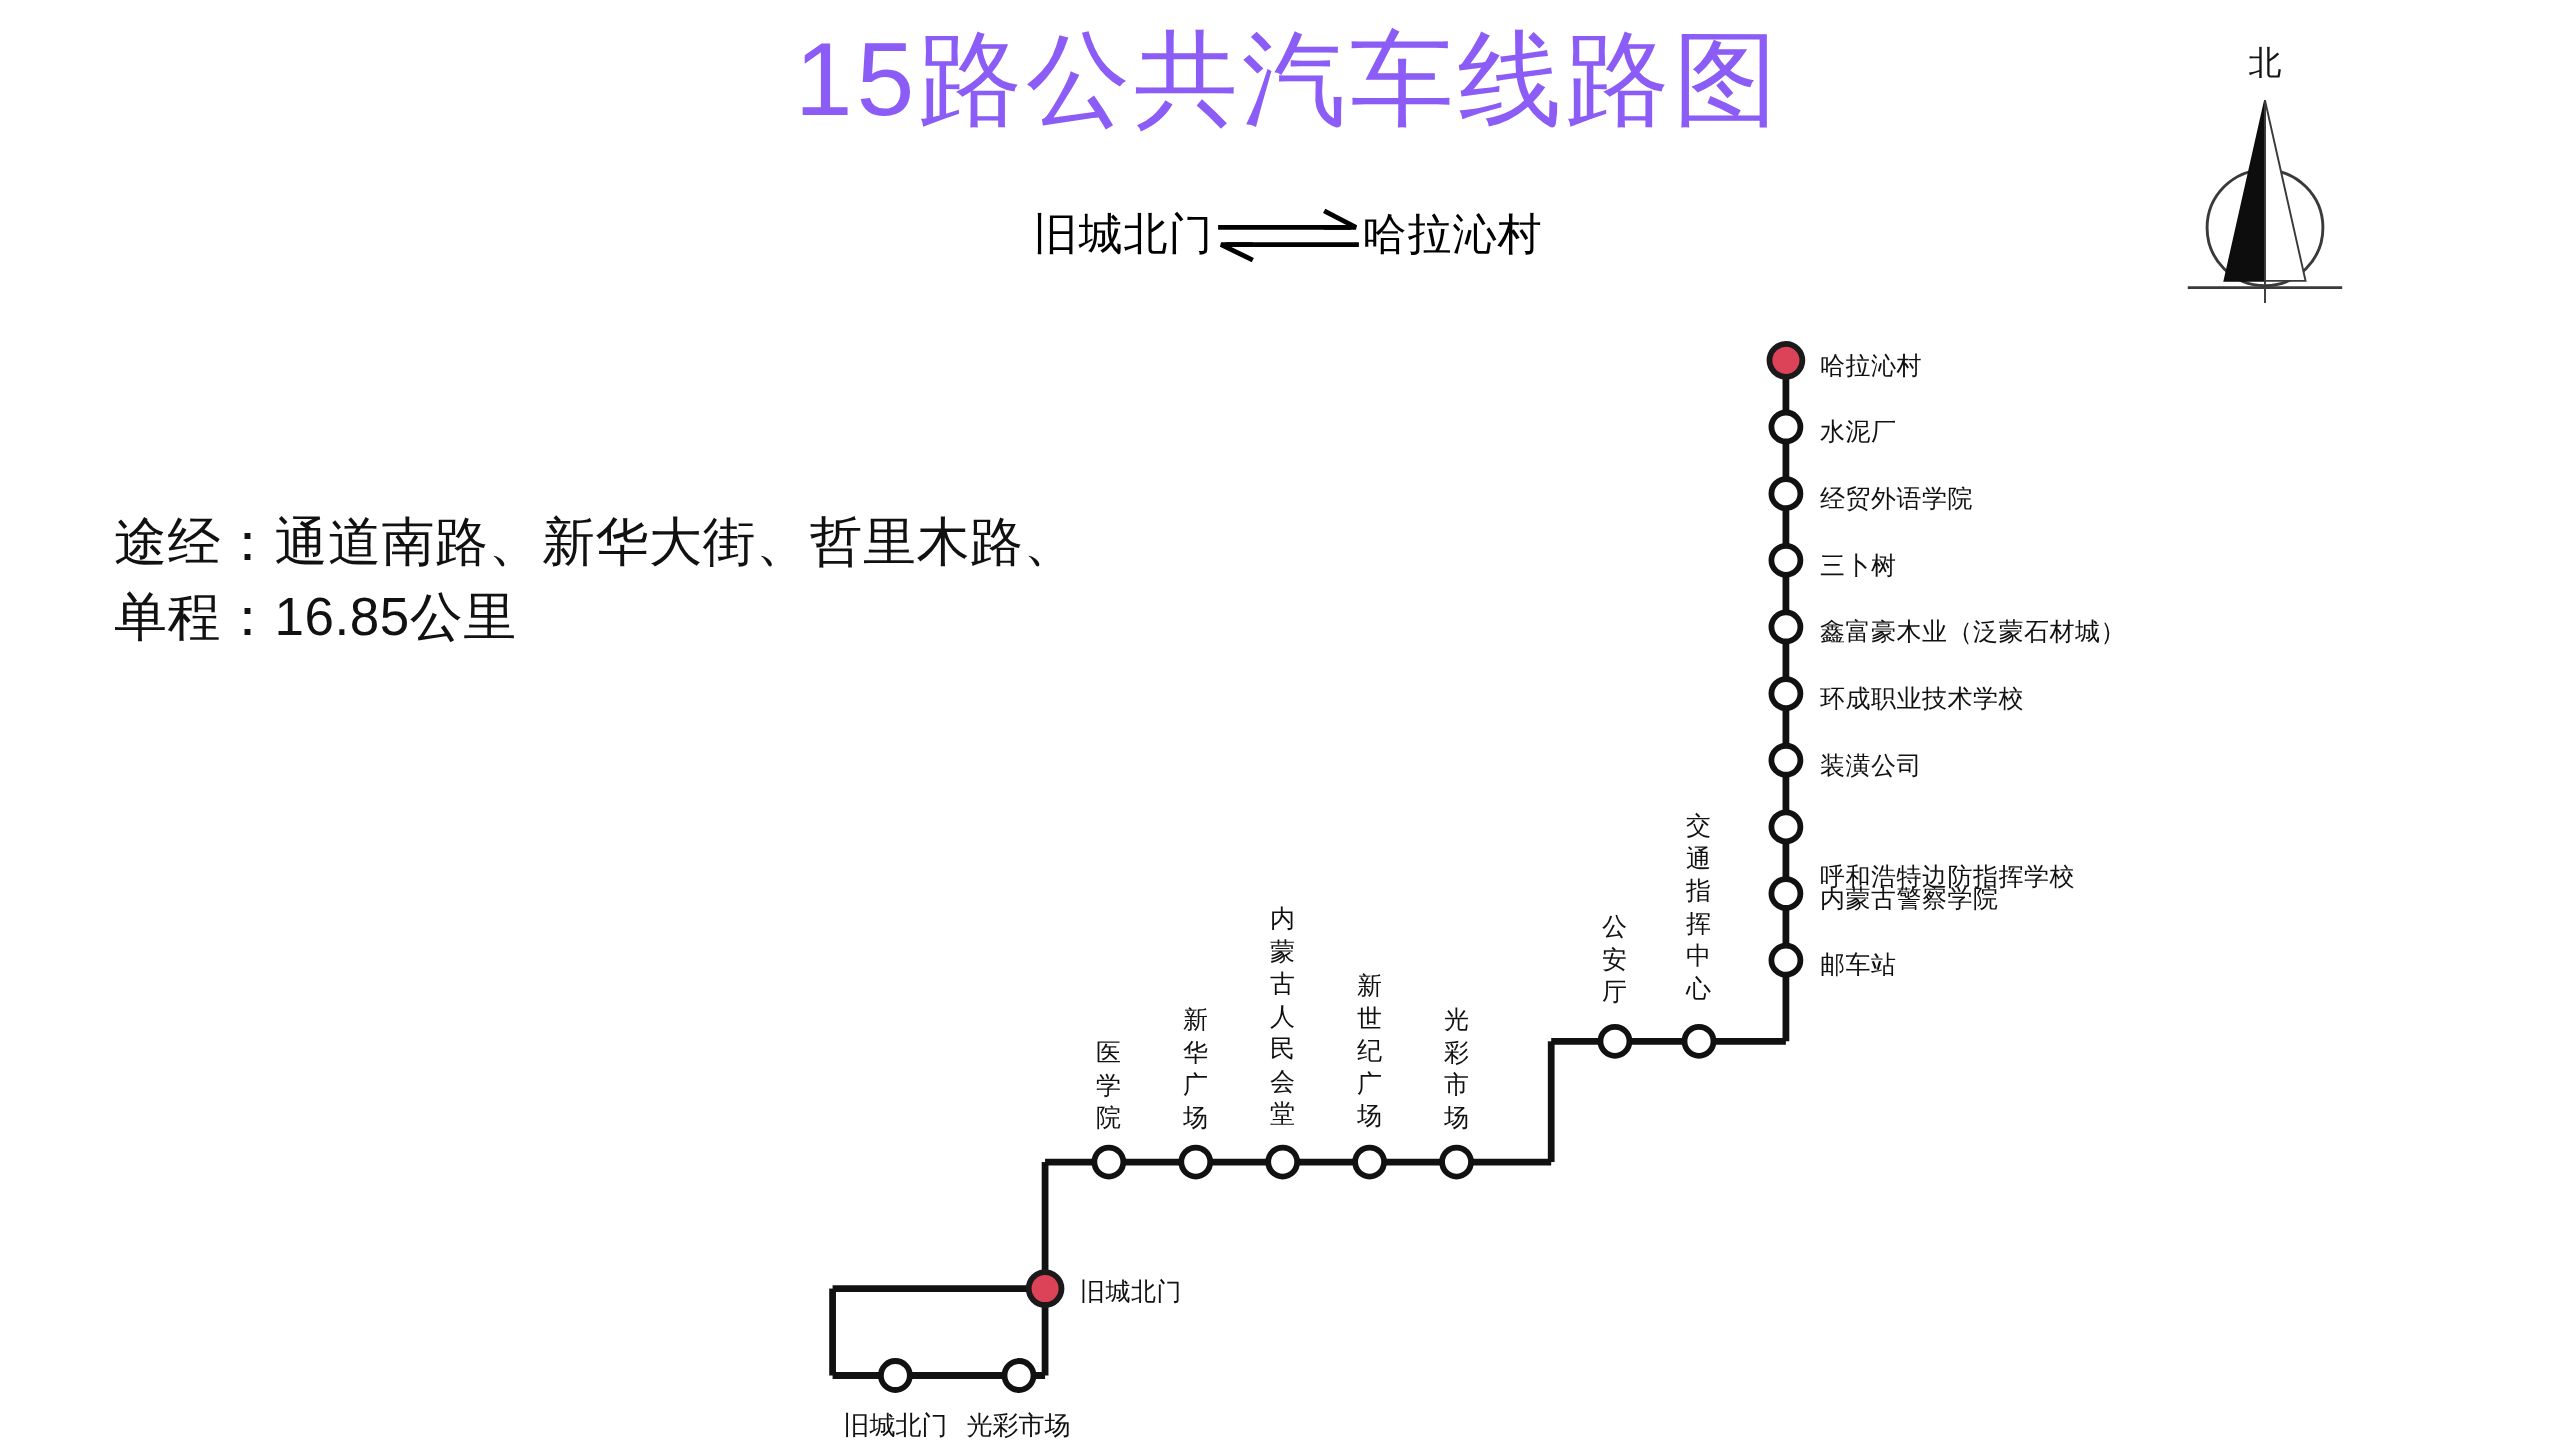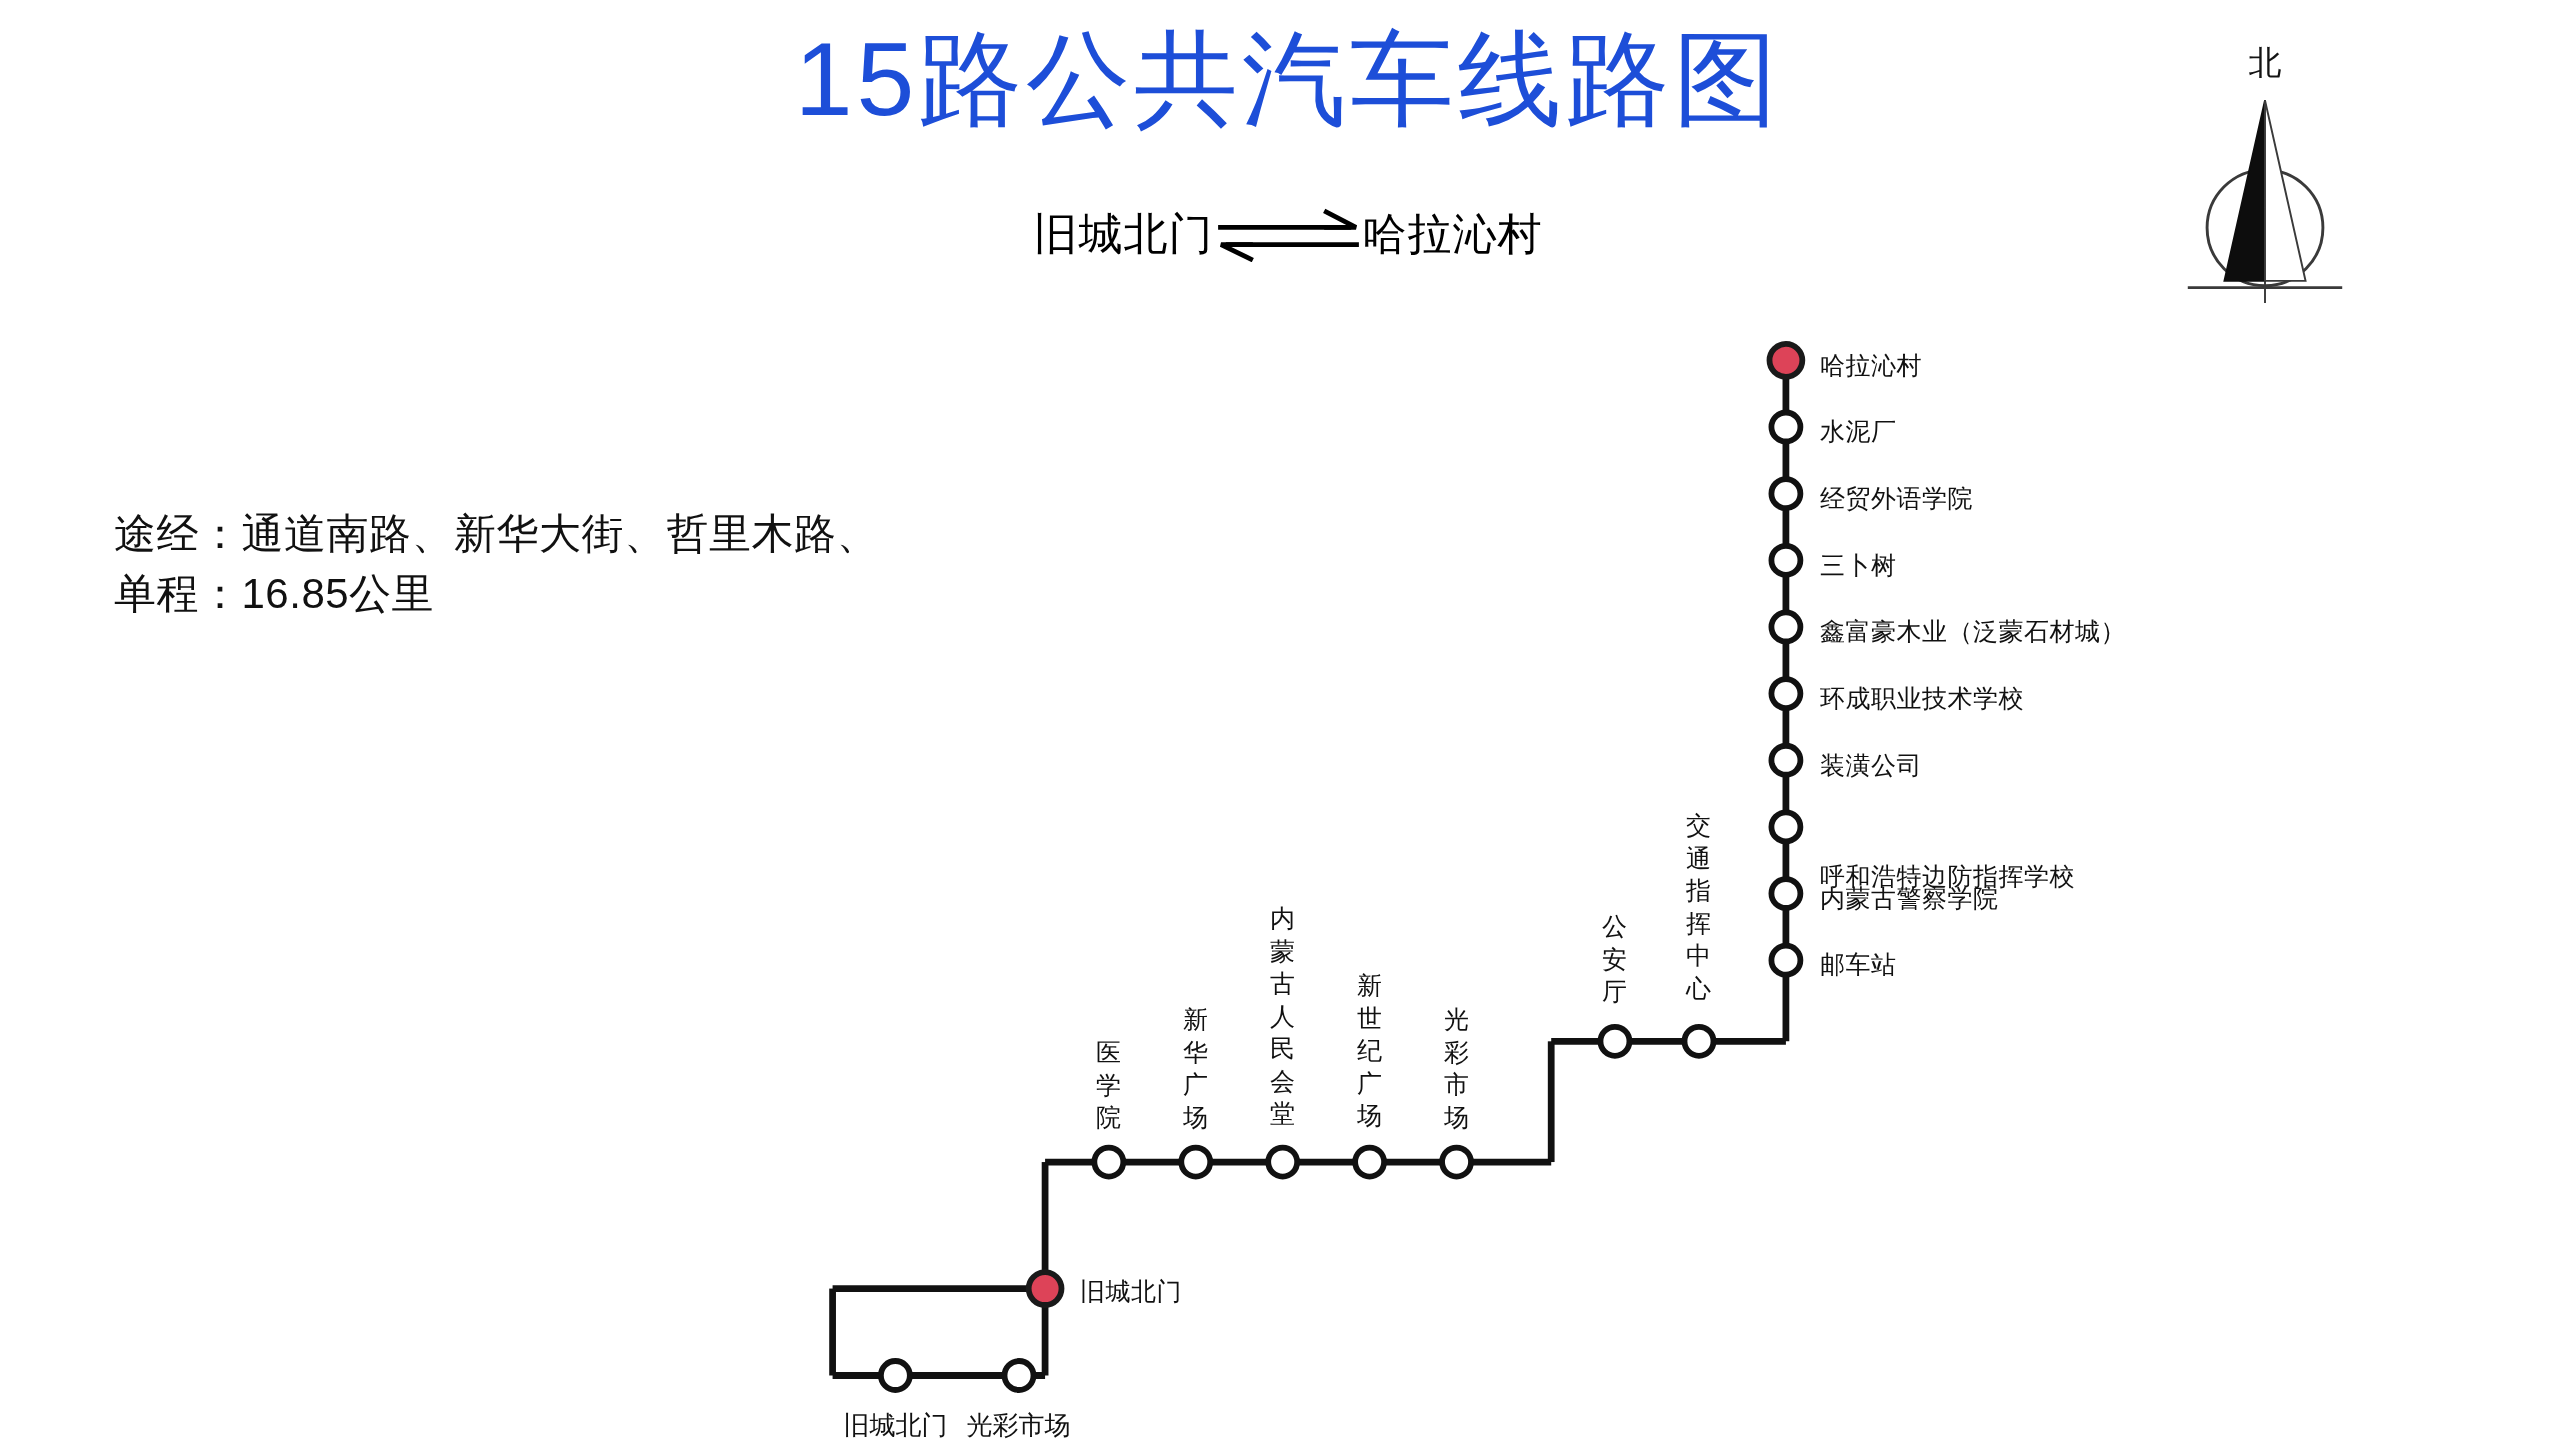--- a/index.html
+++ b/index.html
@@ -30,7 +30,7 @@
     line-height: 1.12;
     letter-spacing: 3.9px;
     font-weight: 400;
-    color: #1d4ed8;
+    color: #8b5cf6;
     white-space: nowrap;
   }
   #subtitle-row {

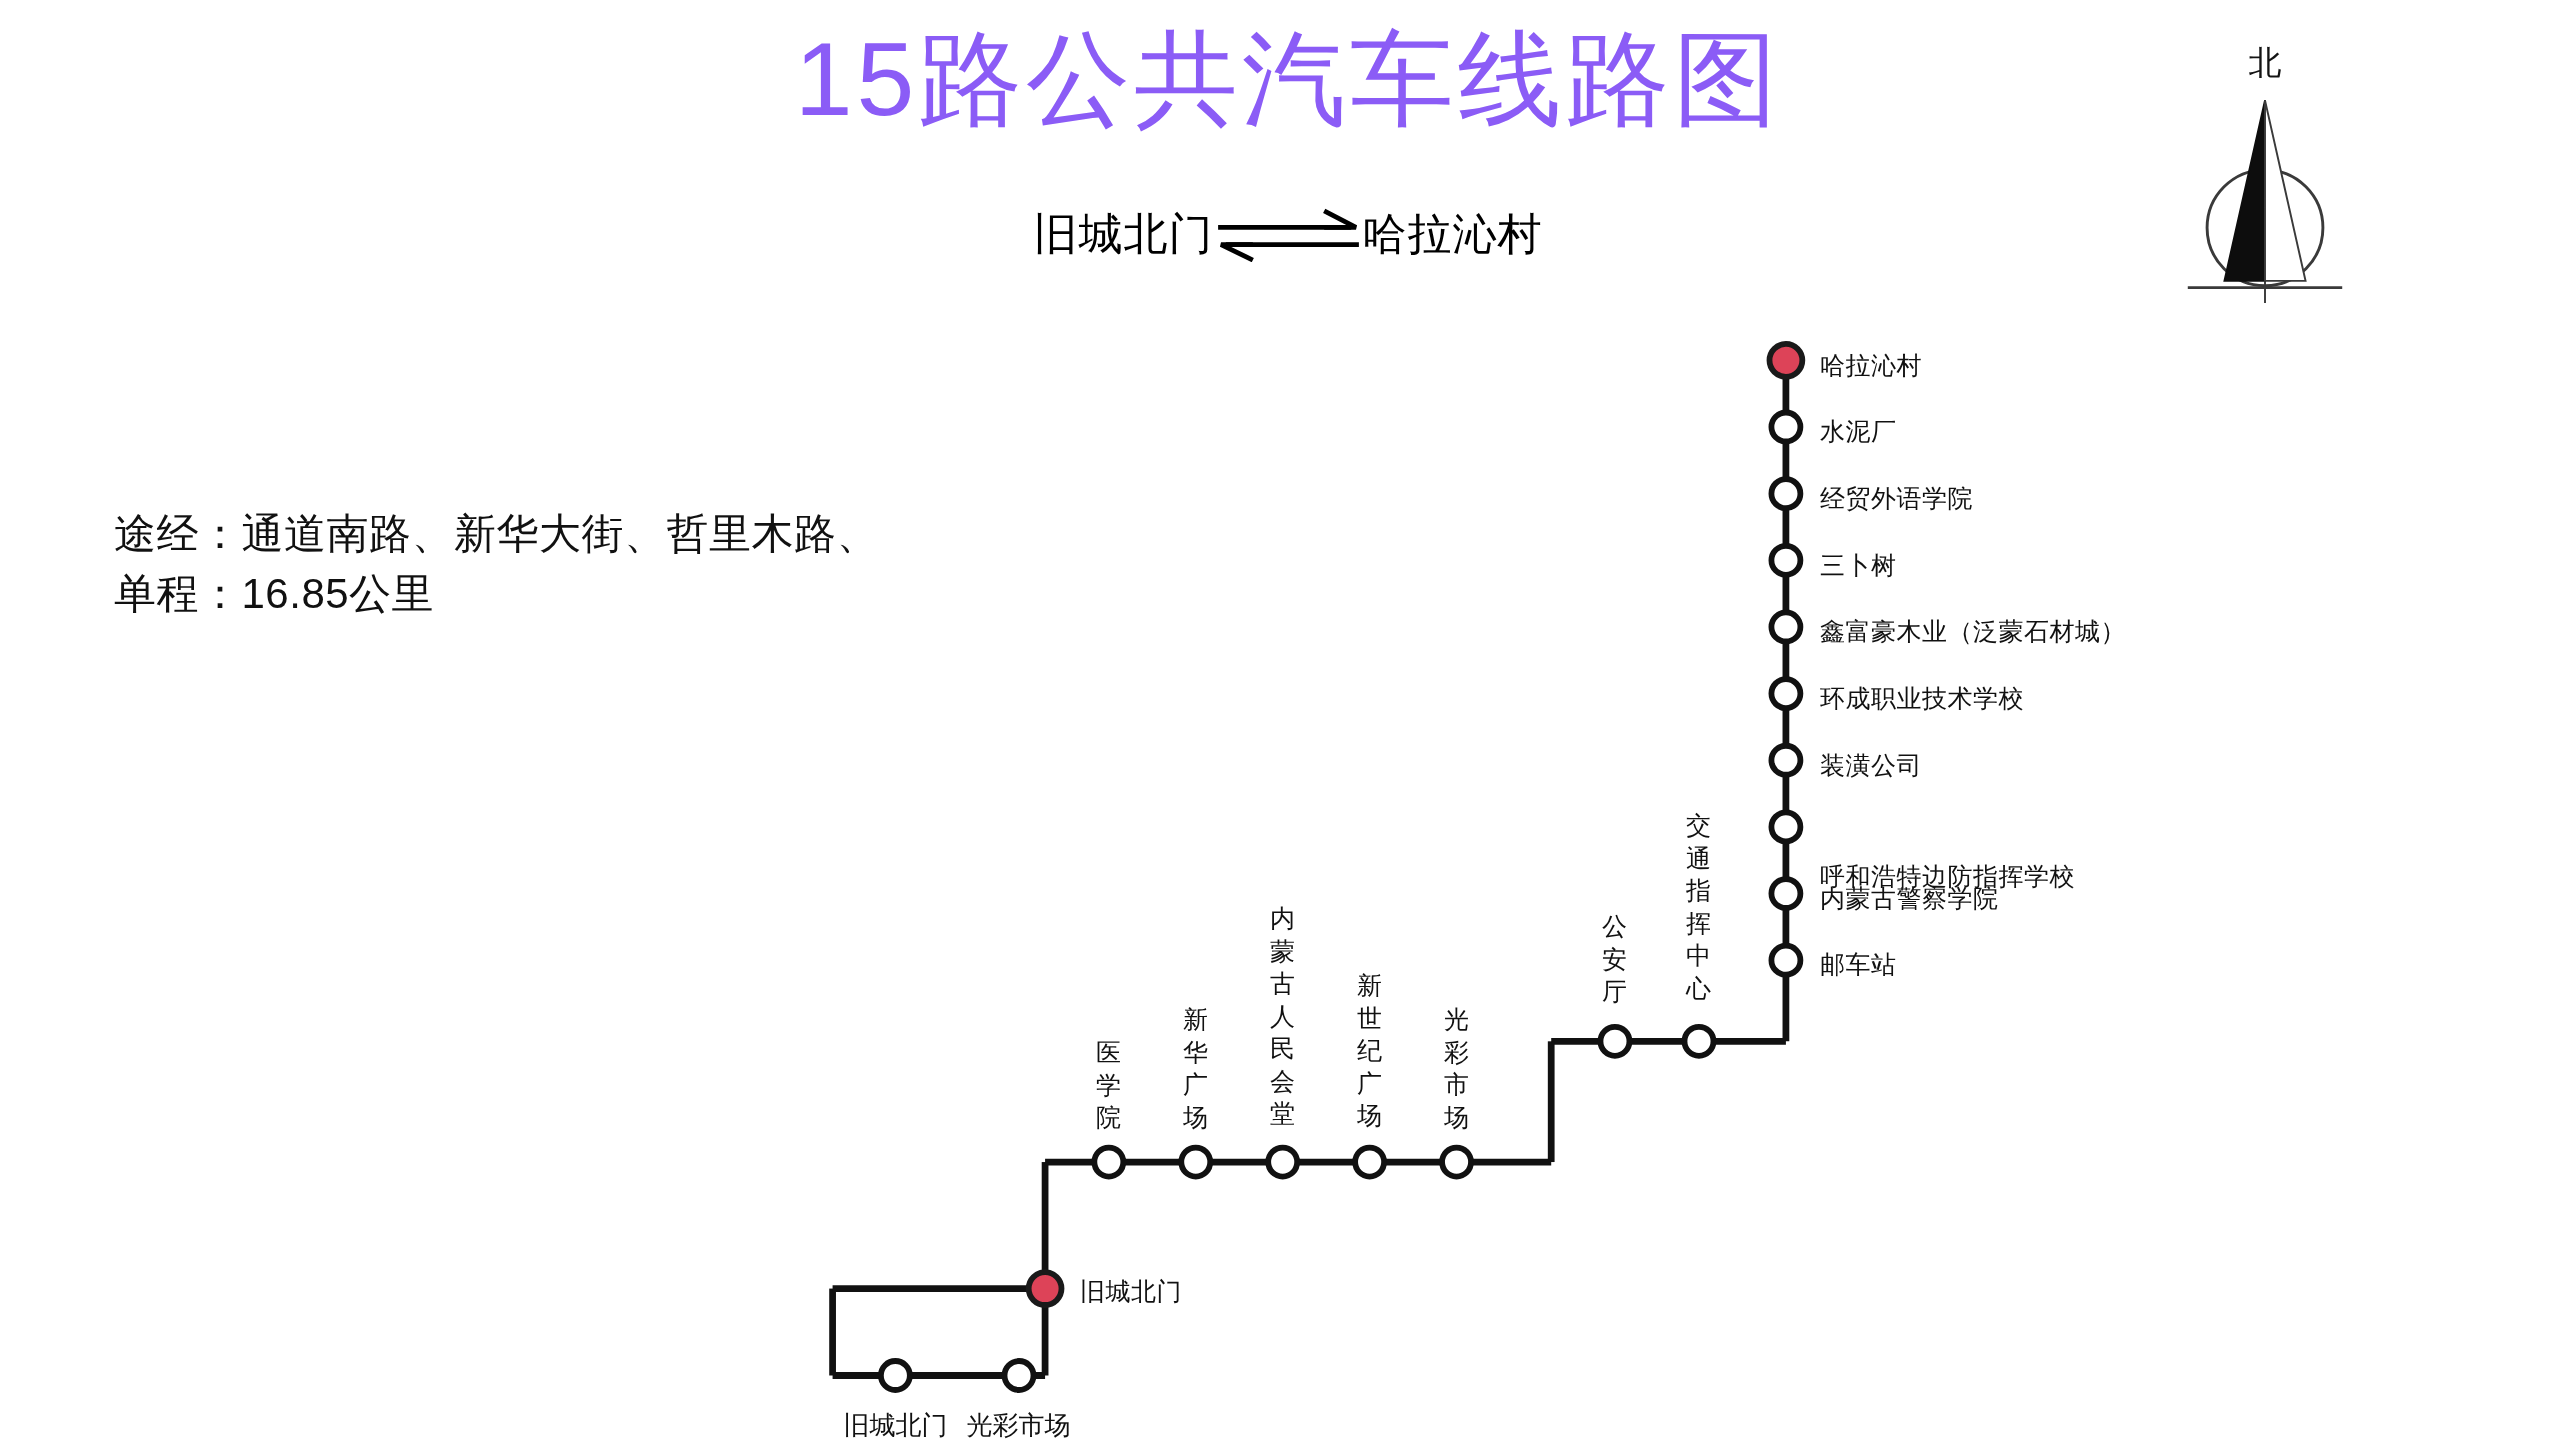--- a/index.html
+++ b/index.html
@@ -87,7 +87,7 @@
     left: 114px;
     top: 504px;
     width: 966px;
-    font-size: 42px;
+    font-size: 53px;
     line-height: 1.42;
     color: #111111;
     letter-spacing: 0.5px;

